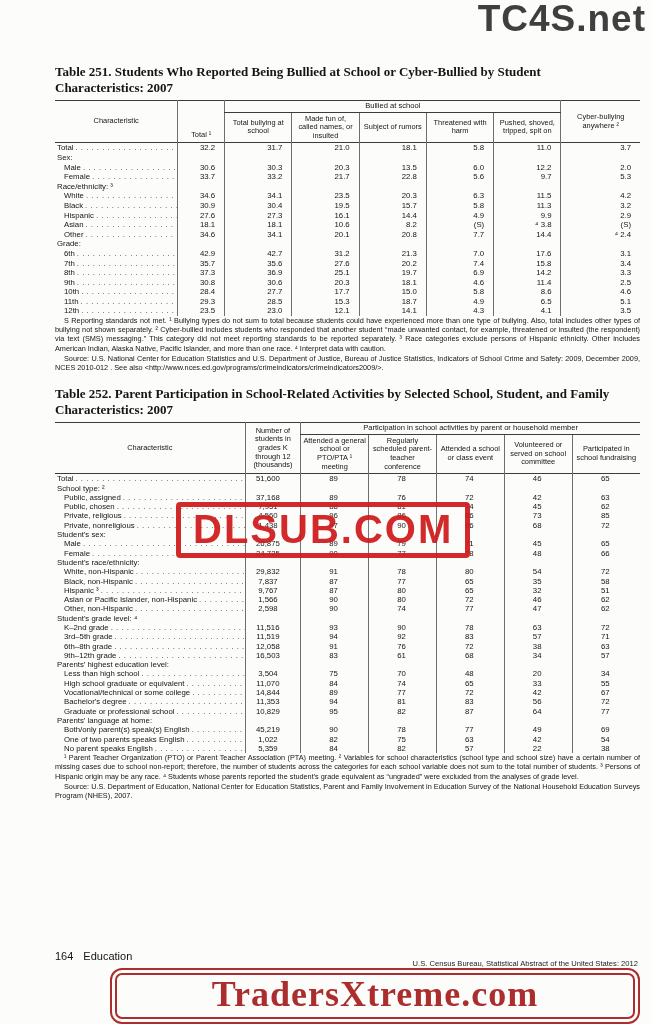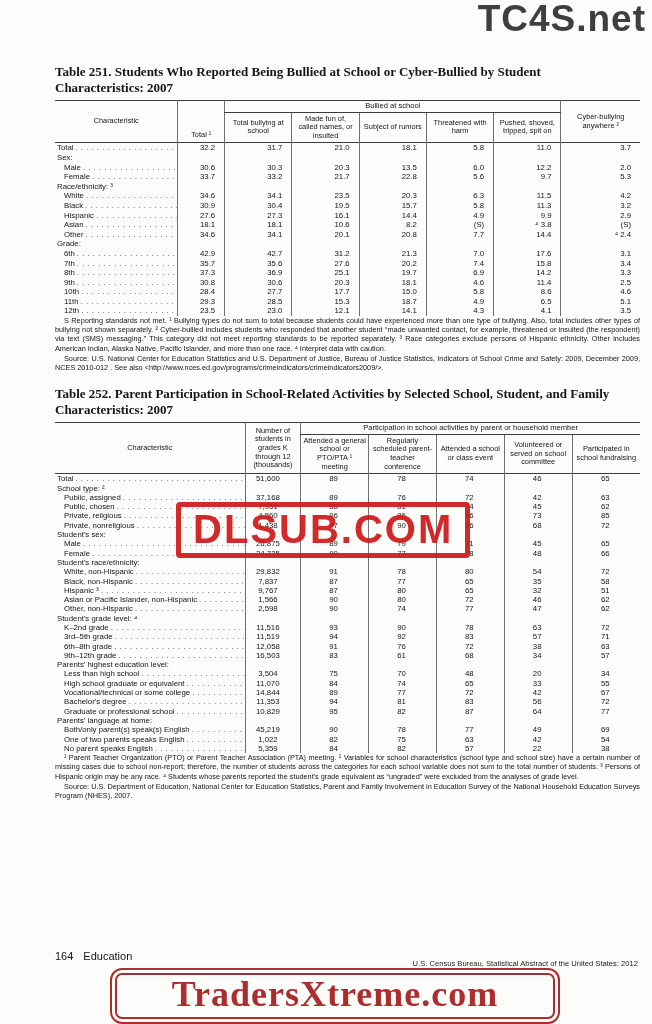--- a/index.html
+++ b/index.html
@@ -24,7 +24,7 @@
     background:rgba(255,255,255,.06);
   }
   .wm-bottom{
-    top:968px;left:110px;width:450px;box-sizing:border-box;text-align:center;
+    top:968px;left:110px;width:530px;box-sizing:border-box;text-align:center;
     color:#a82222;opacity:.95;font-size:36px;line-height:1.1;
     font-family:"Liberation Serif",serif;font-weight:700;letter-spacing:1px;
     border:7px double #a82222;border-radius:12px;padding:0 6px 2px;

